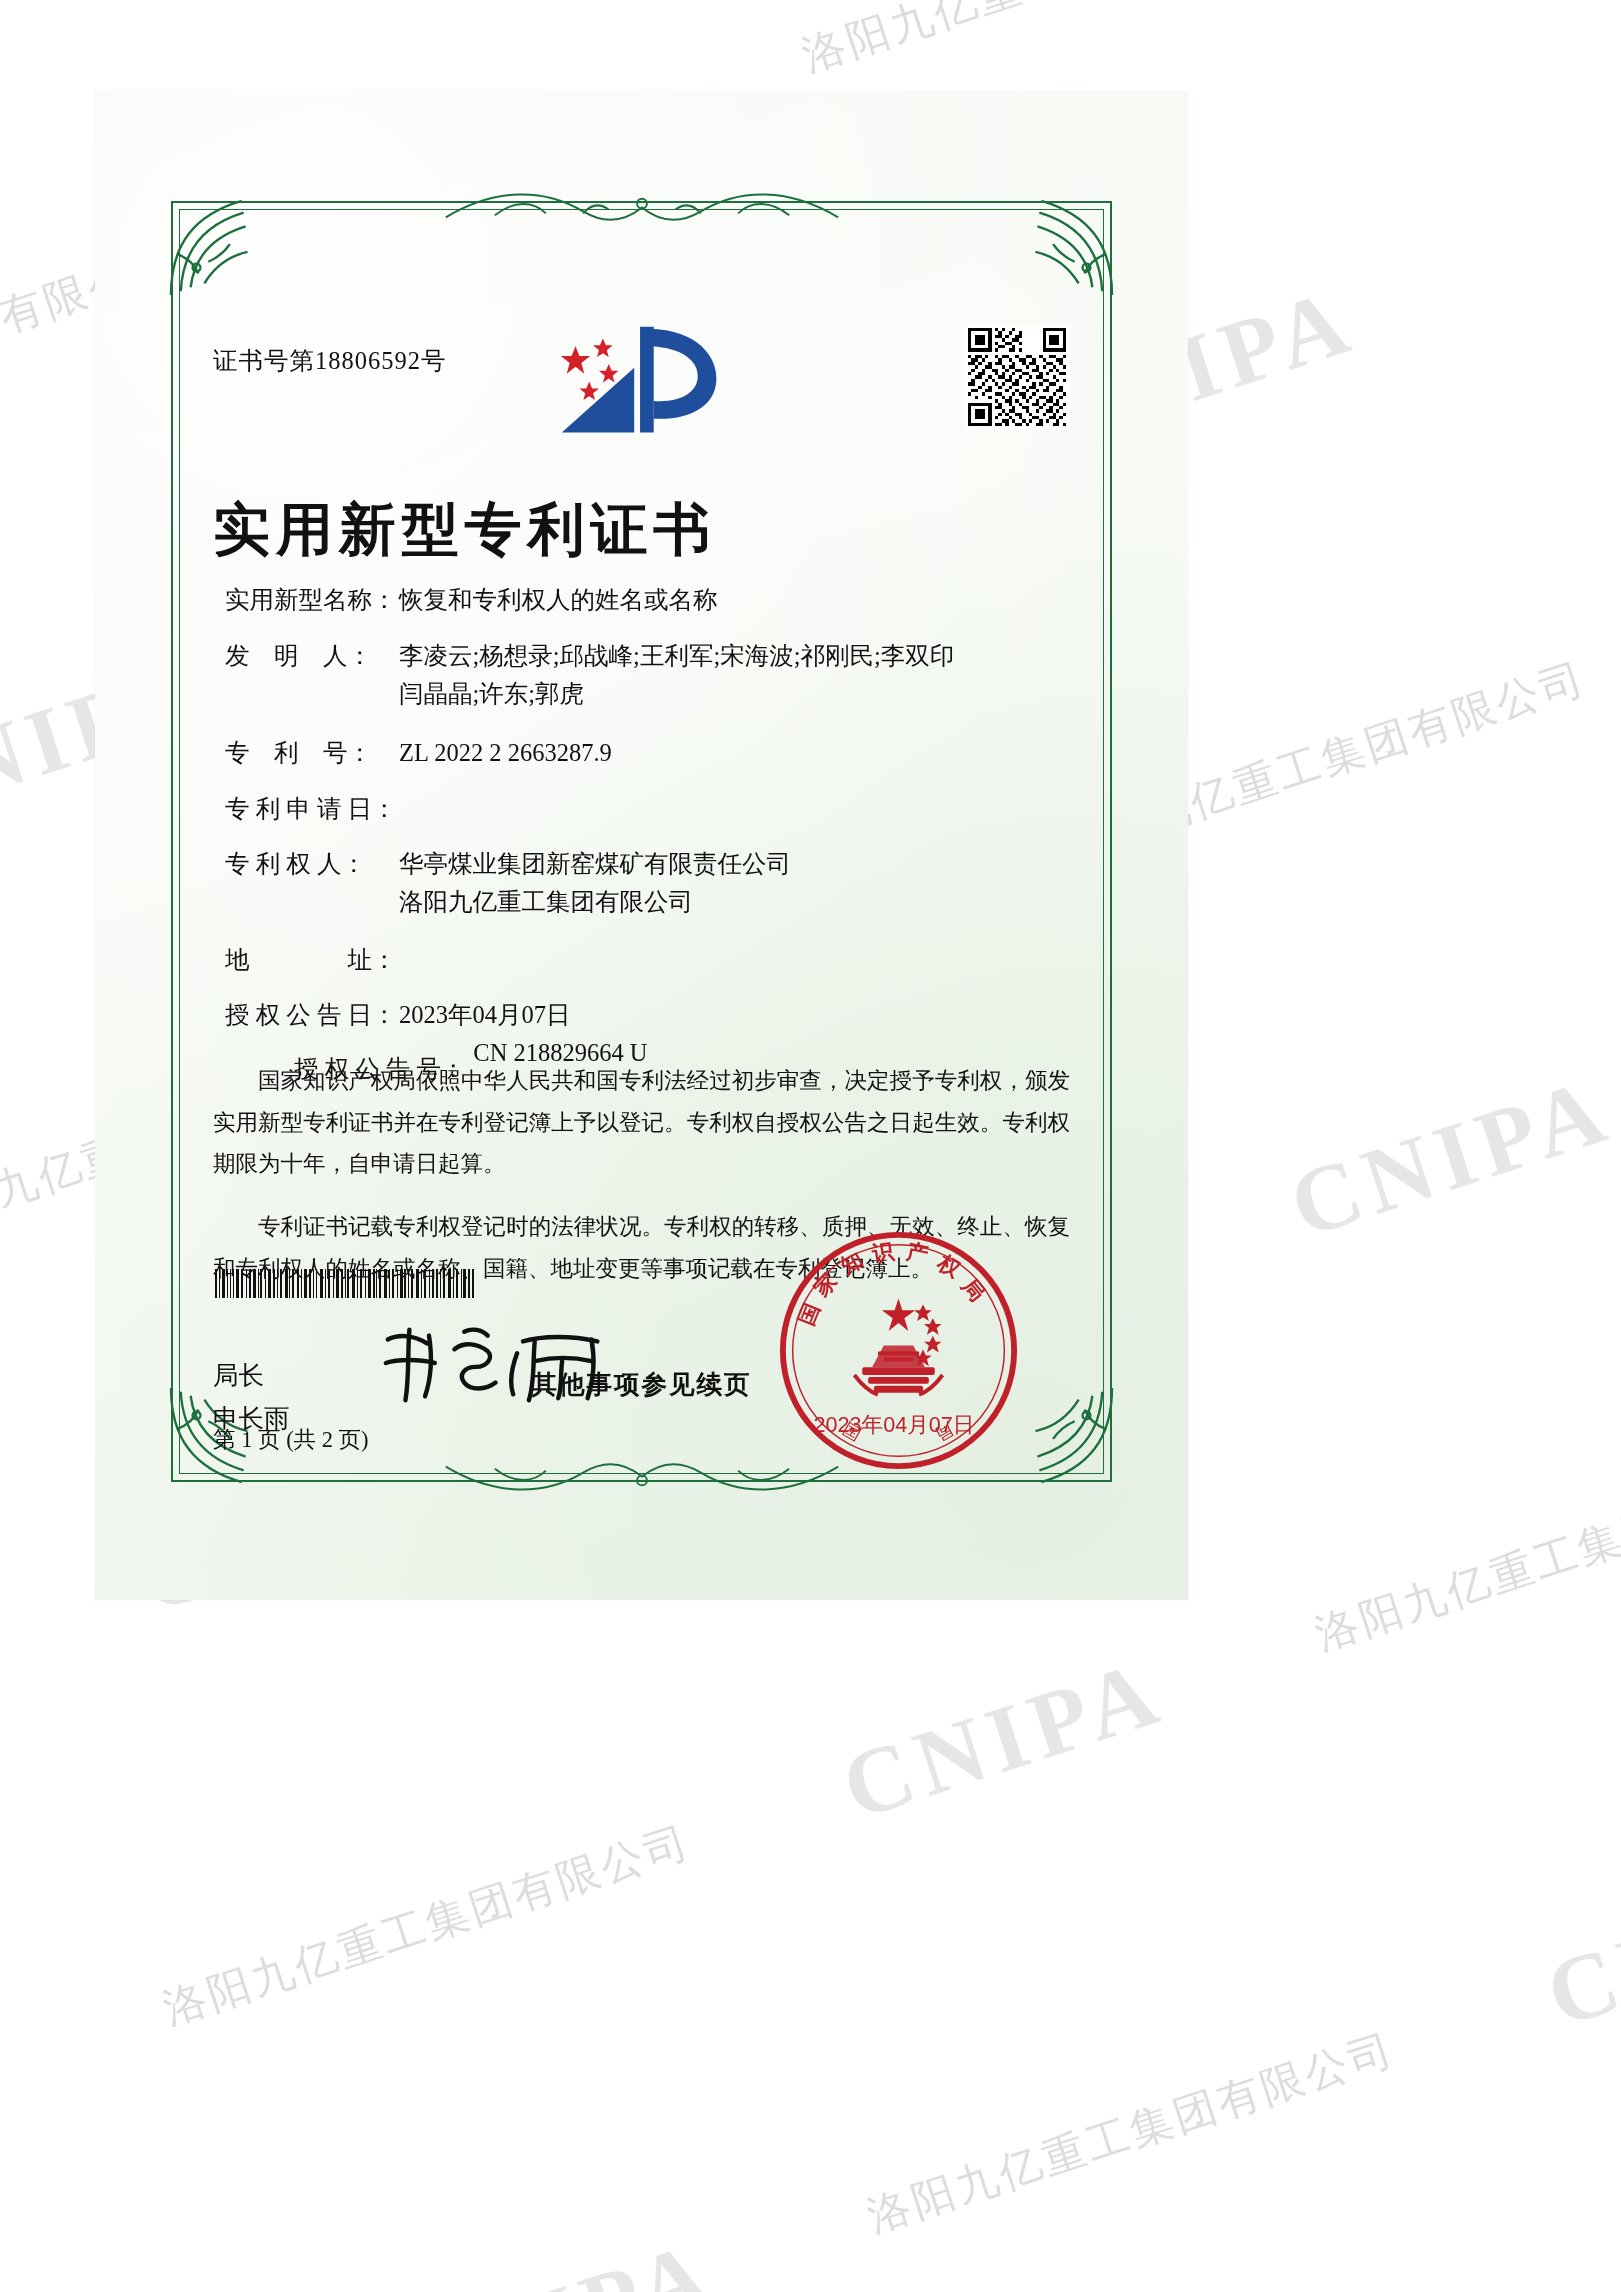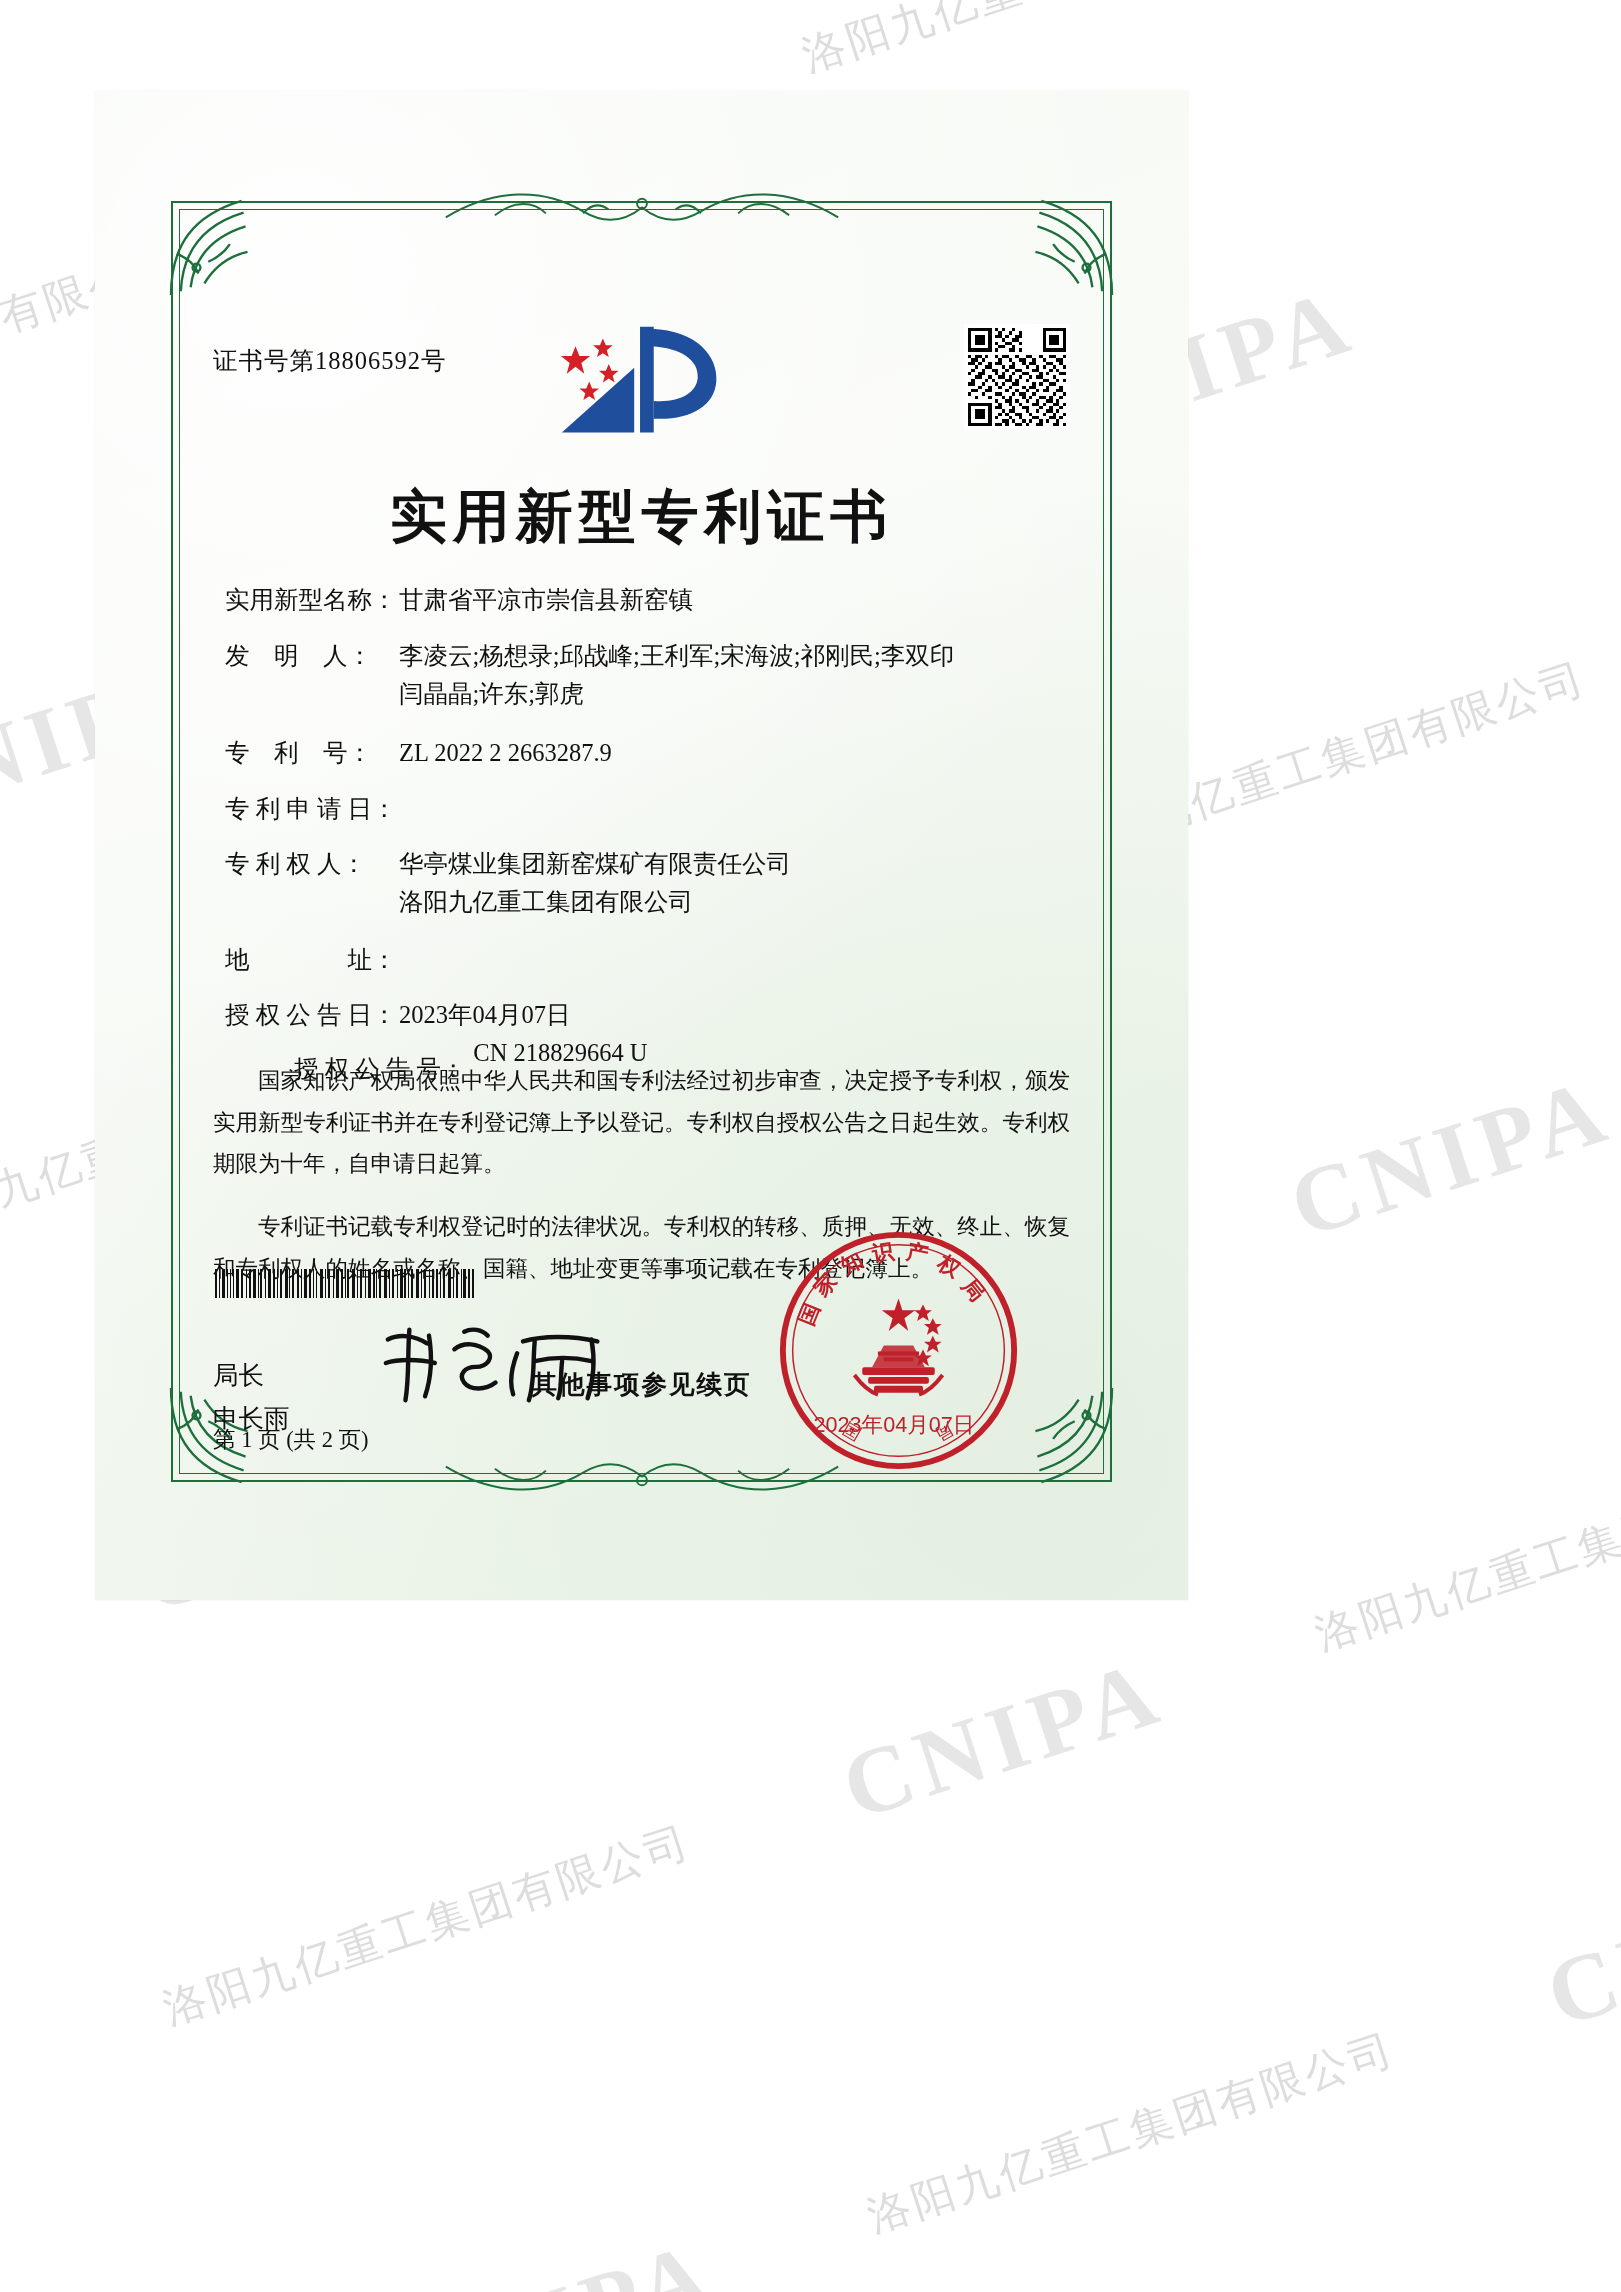--- a/index.html
+++ b/index.html
@@ -160,8 +160,7 @@
     position: absolute;
     left: 0;
     right: 0;
-    top: 231px;
-    text-align: center;
+    top: 244px;
     font-size: 57px;
     font-weight: bold;
     letter-spacing: 5.9px;

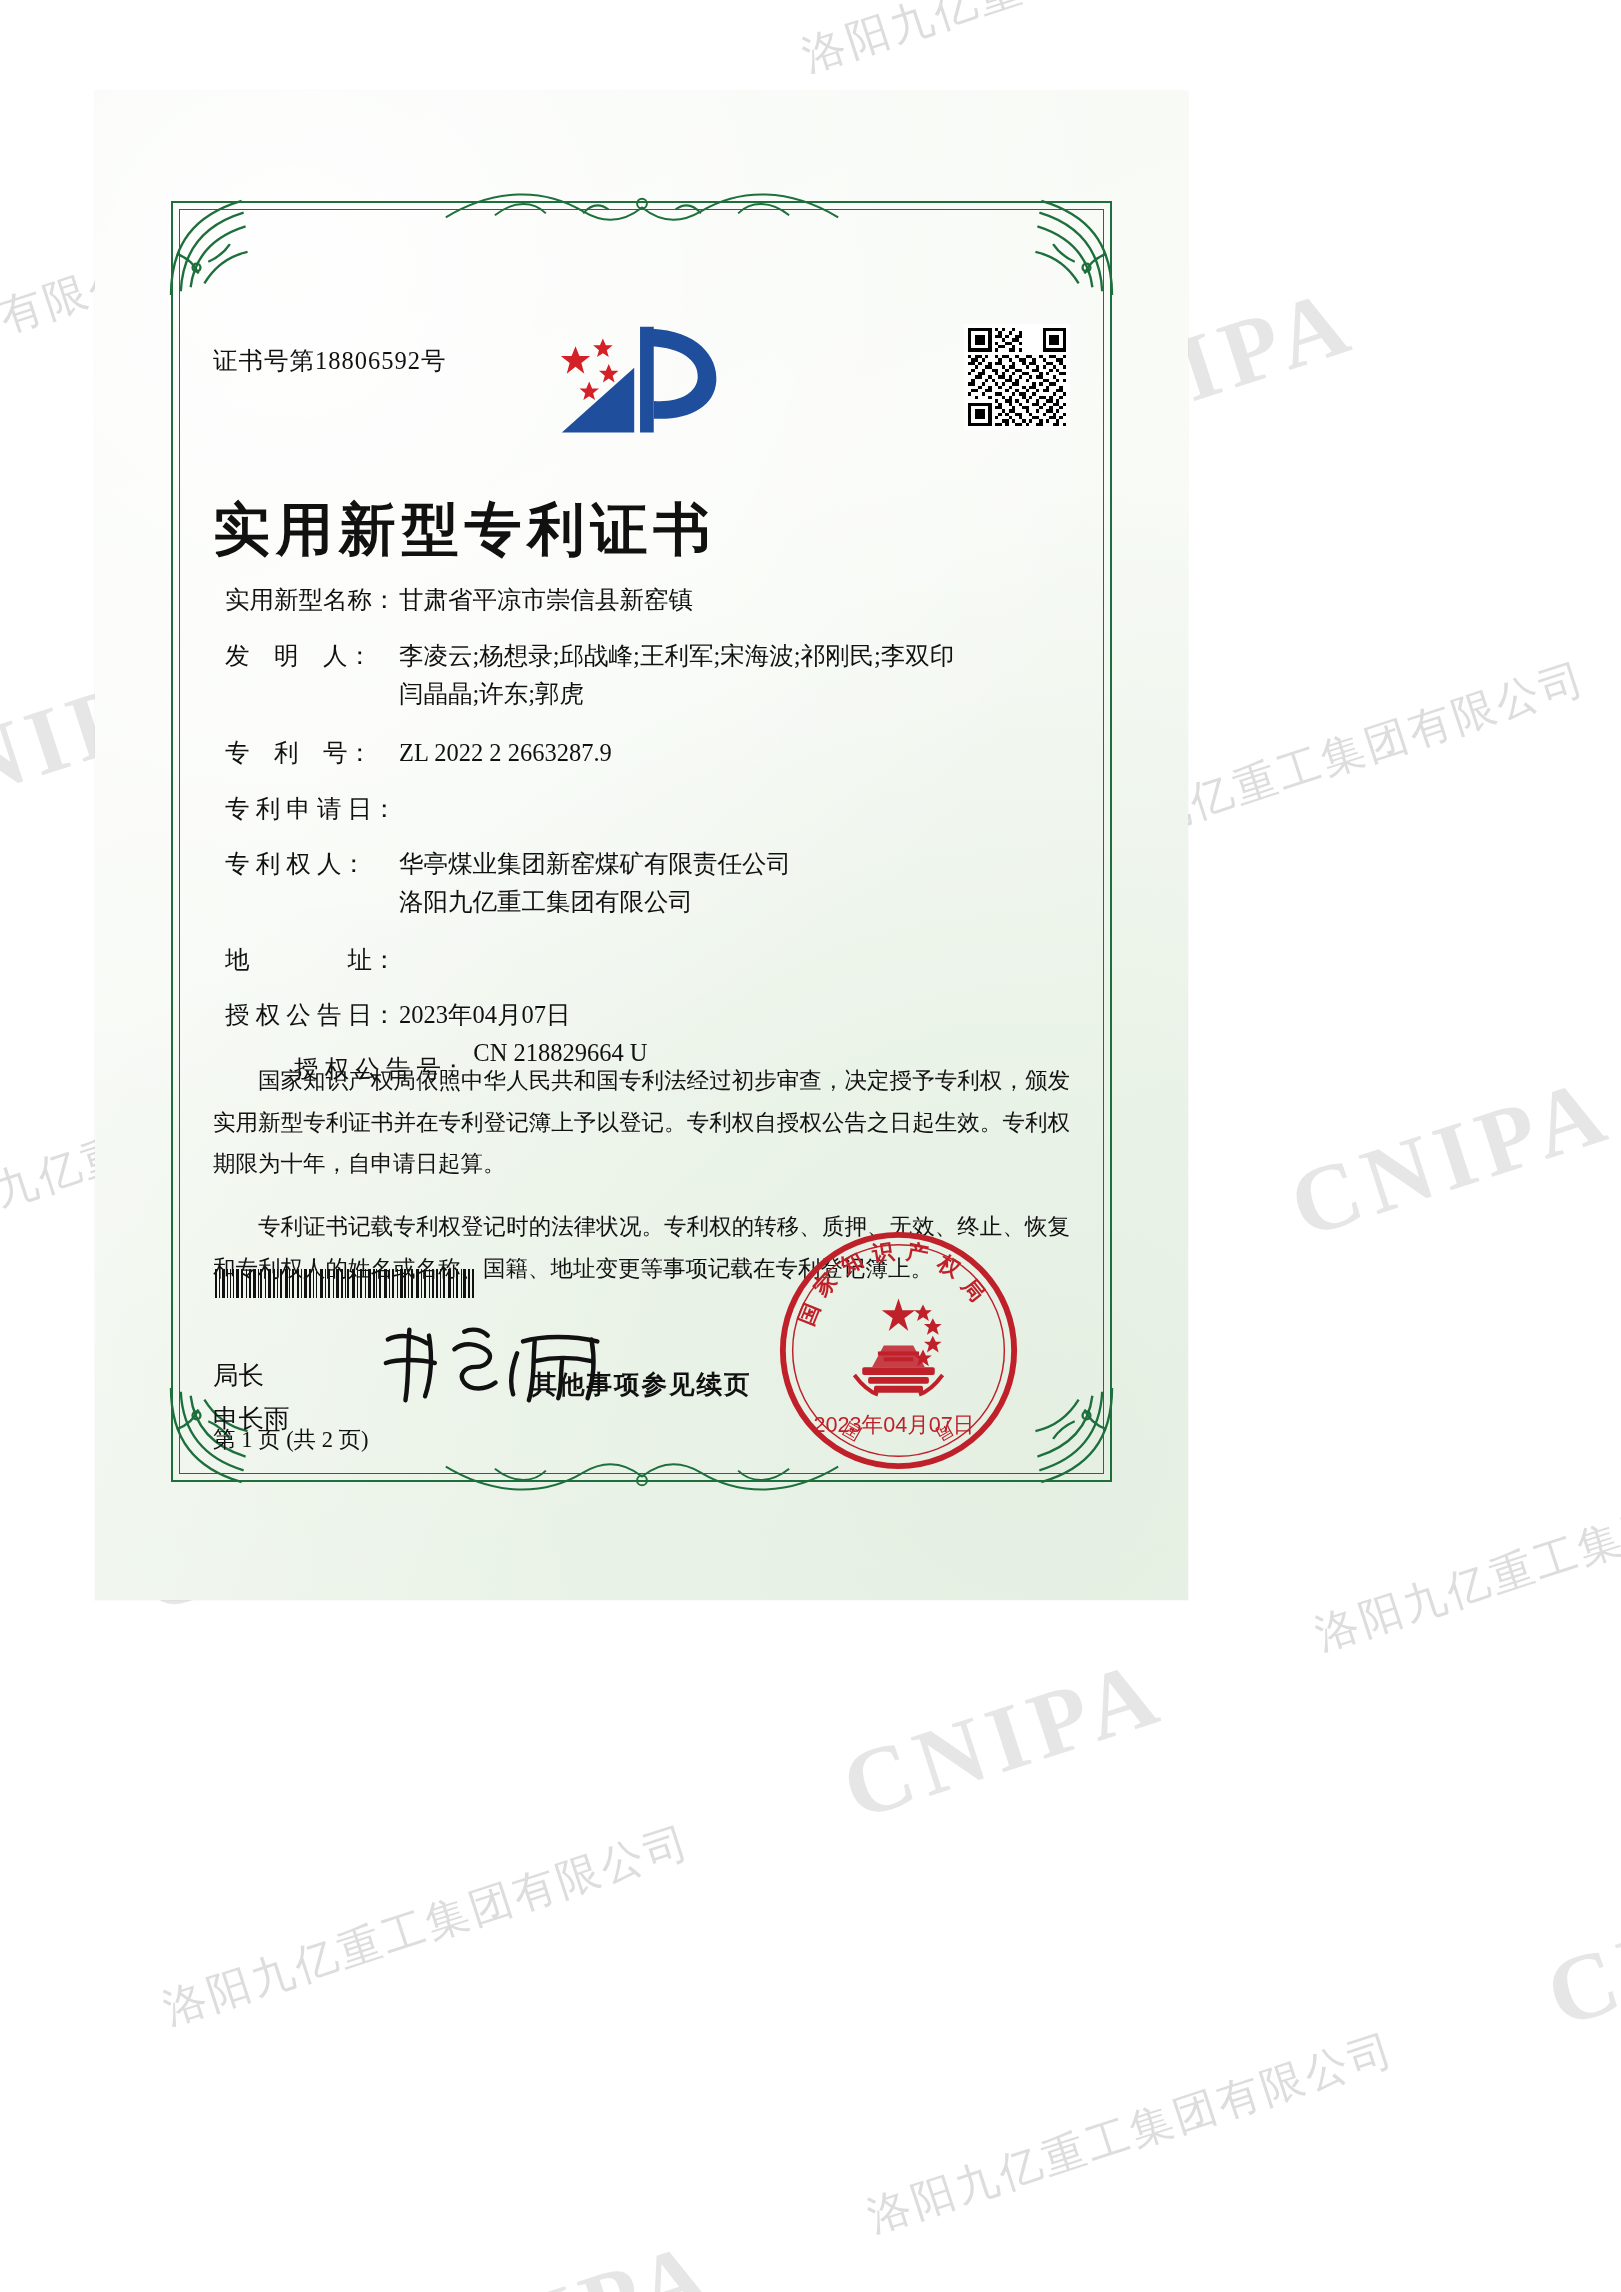--- a/index.html
+++ b/index.html
@@ -623,7 +623,7 @@
 
       <div class="row tight">
         <div class="lbl">实用新型名称：</div>
-        <div class="val">甘肃省平凉市崇信县新窑镇</div>
+        <div class="val">恢复和专利权人的姓名或名称</div>
       </div>
 
       <div class="row inventors">

